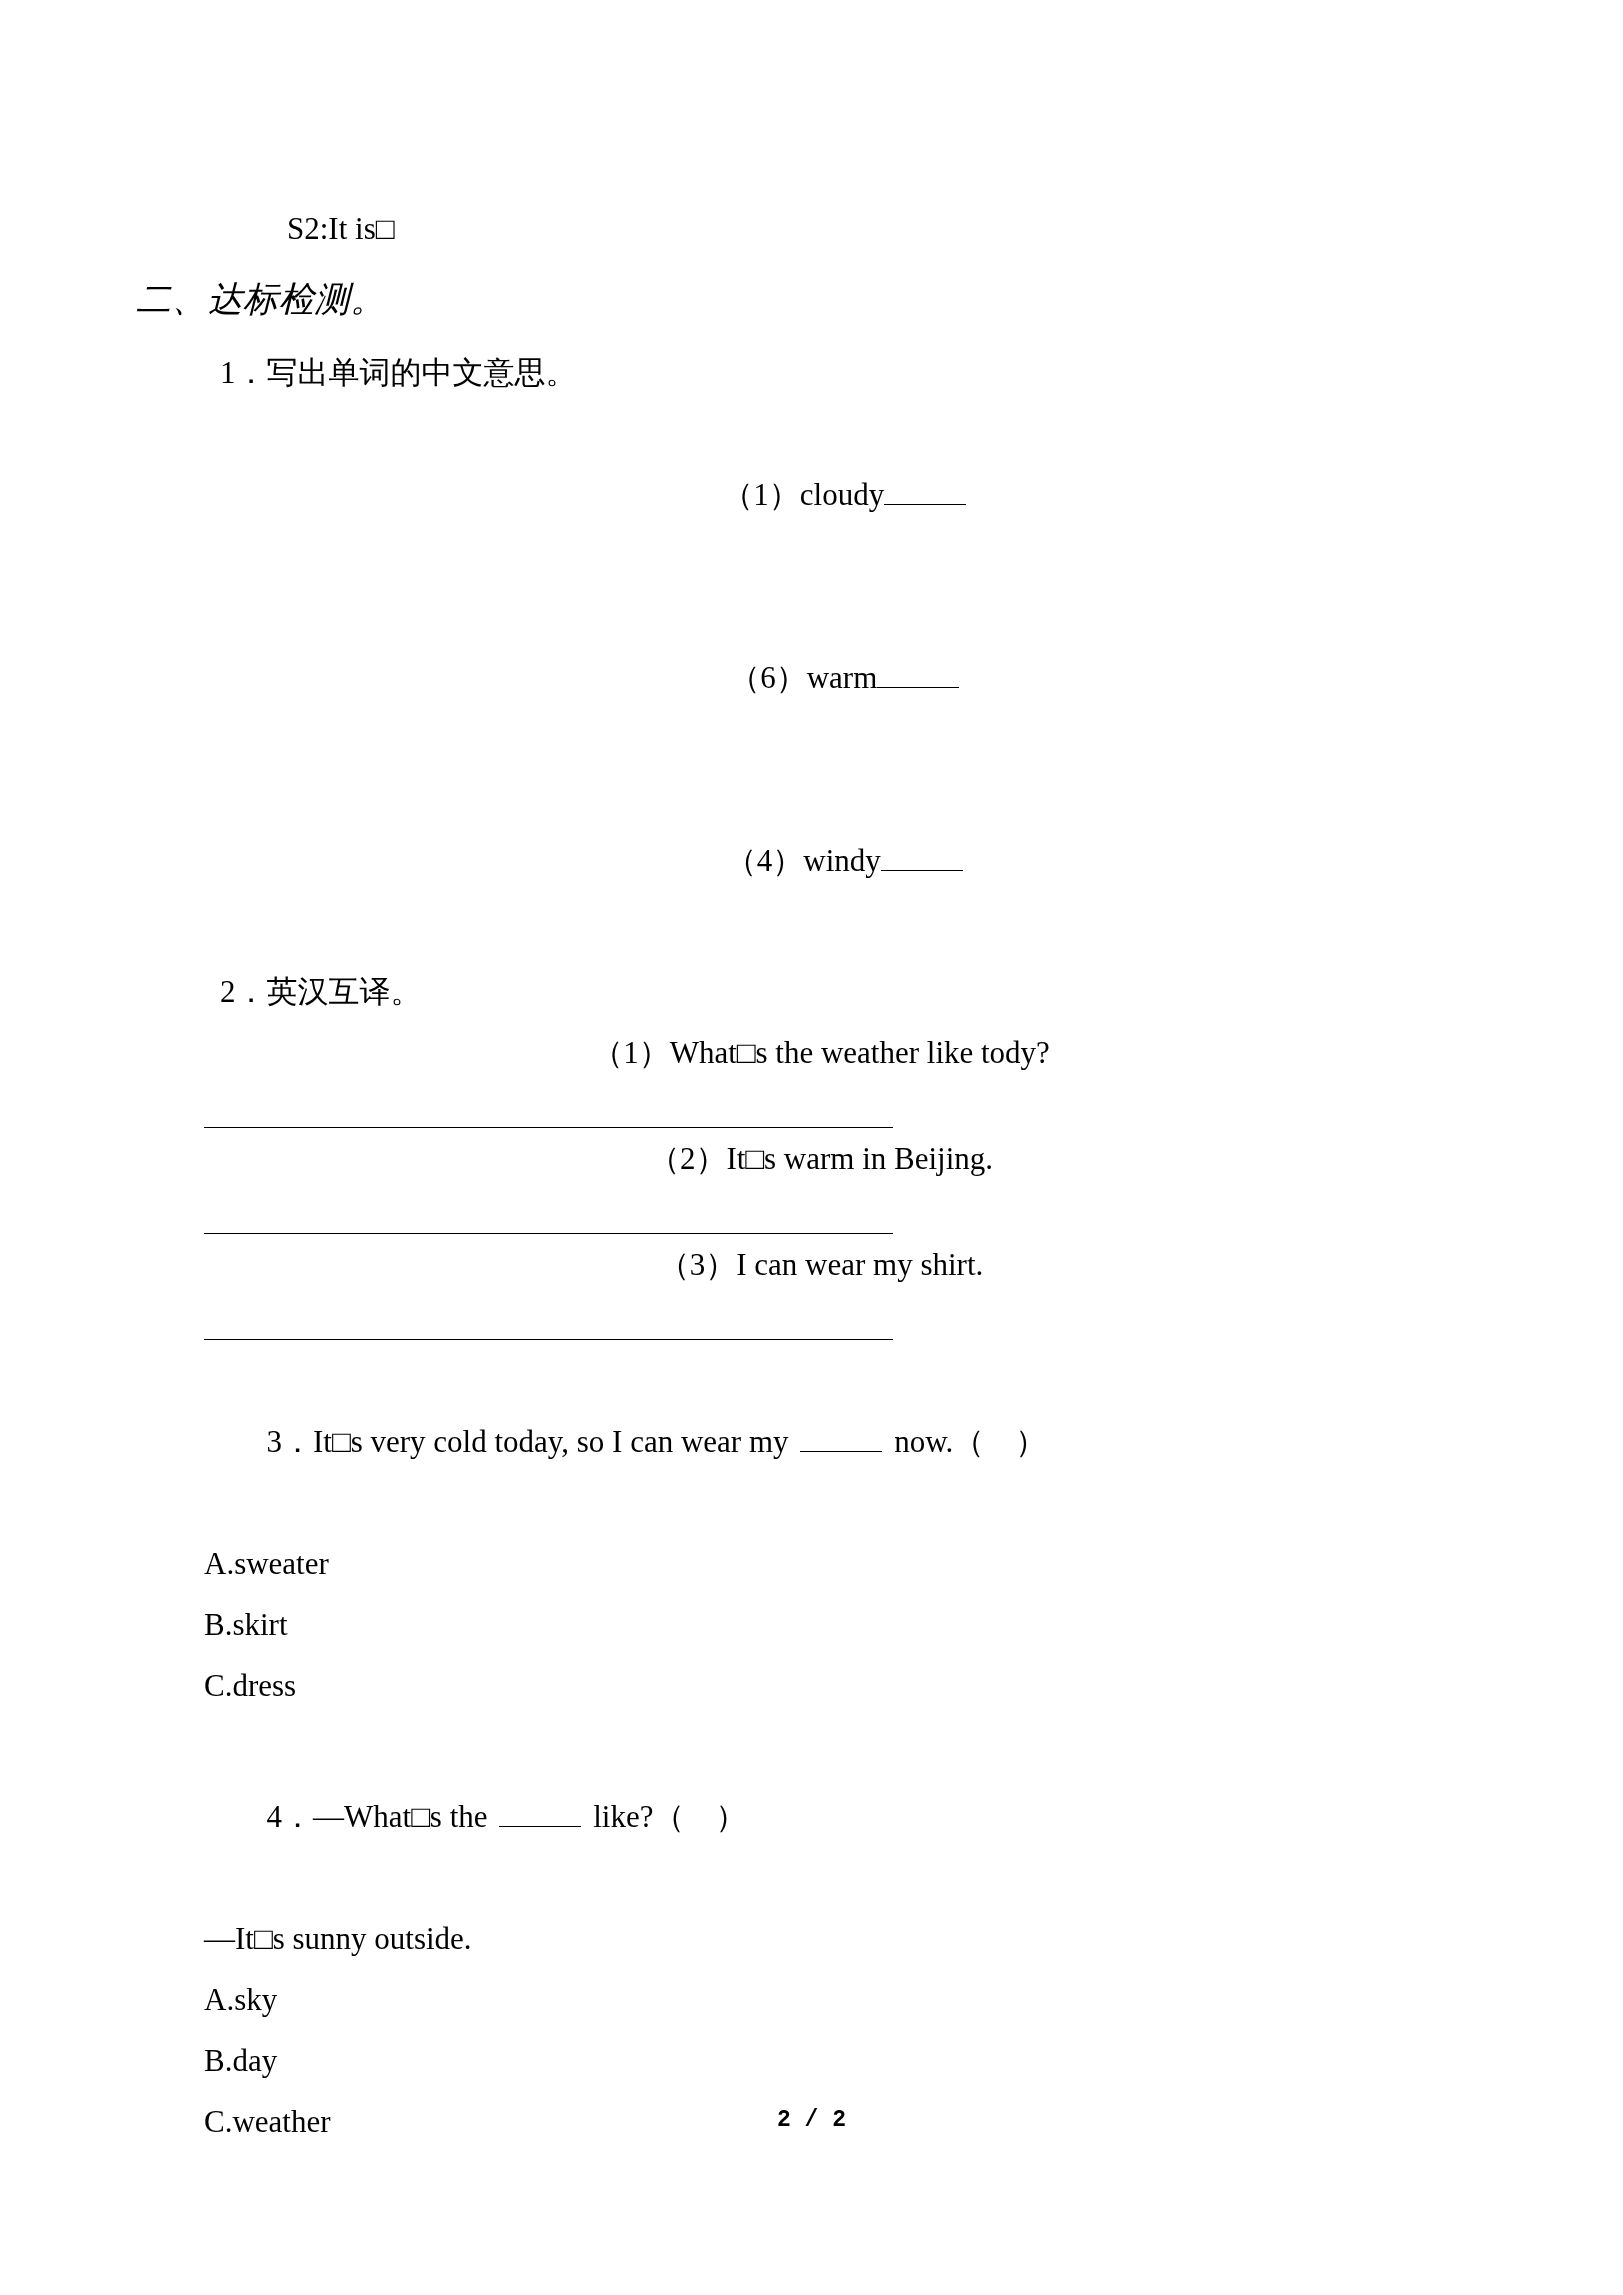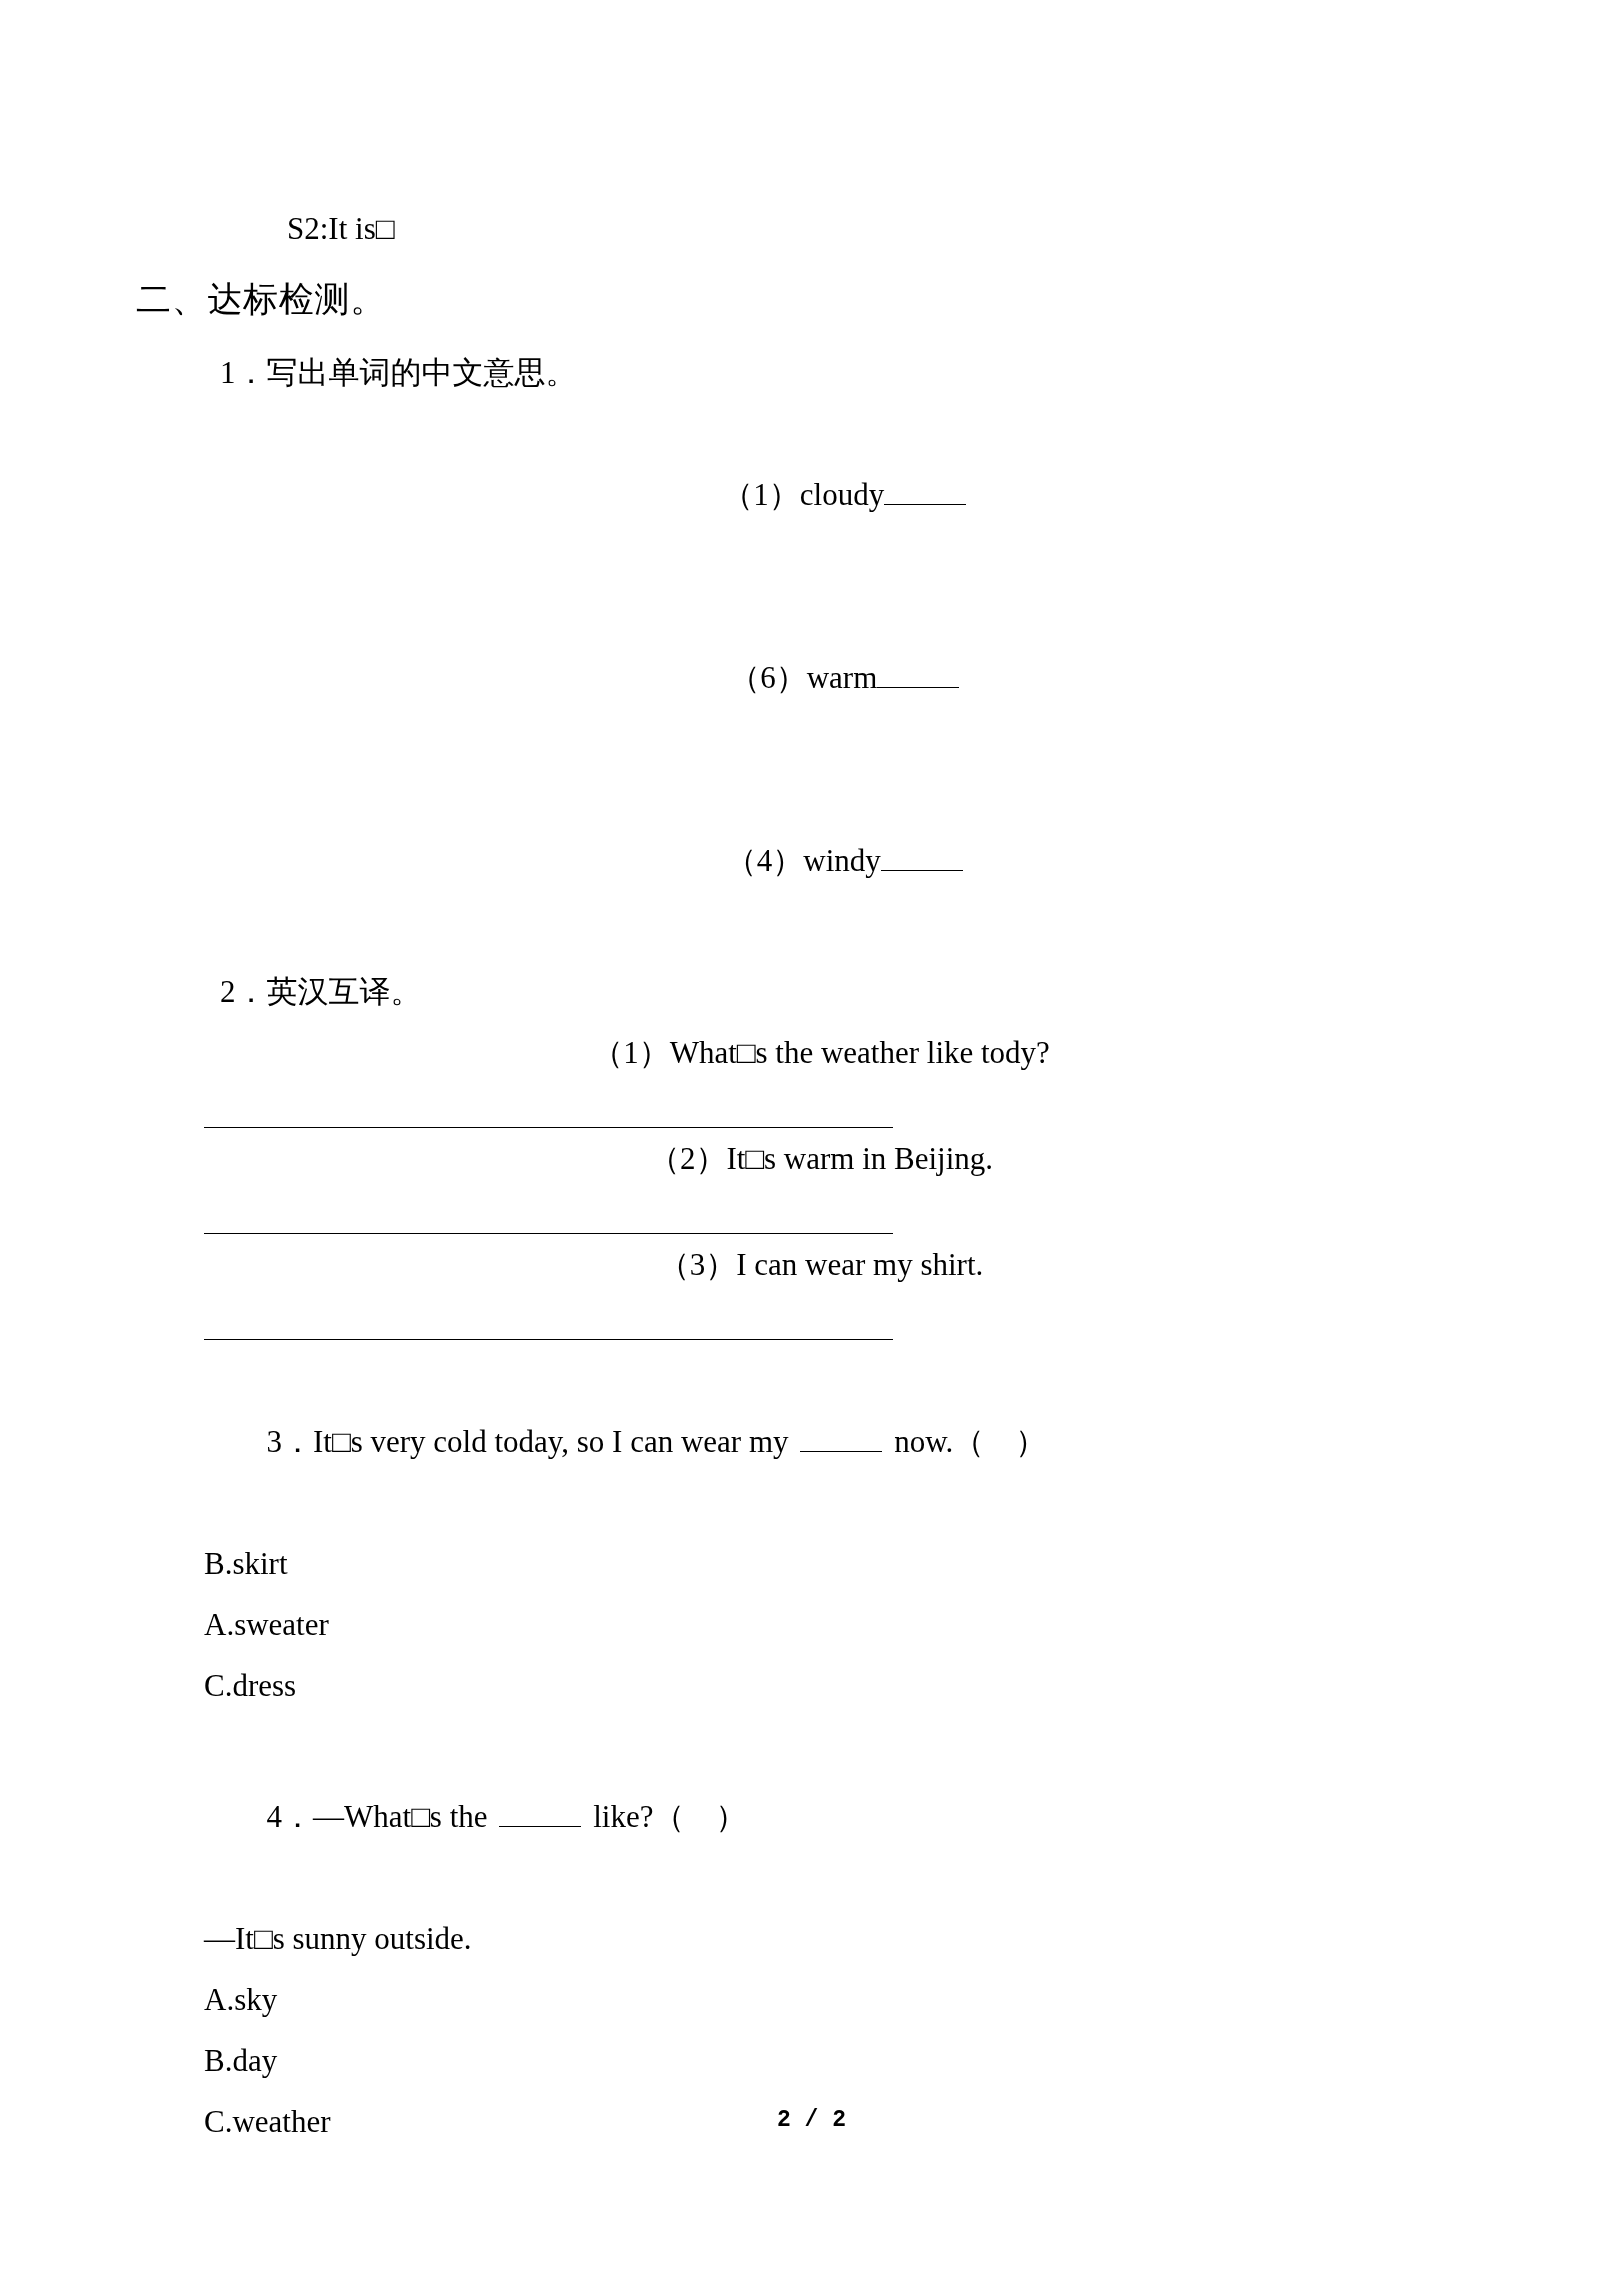--- a/index.html
+++ b/index.html
@@ -41,6 +41,7 @@
     margin-left: 0px;
     margin-top: 8.2px;
     letter-spacing: 0.7px;
+    font-style: italic;
   }
   .q-level1 {
     margin-left: 84px;

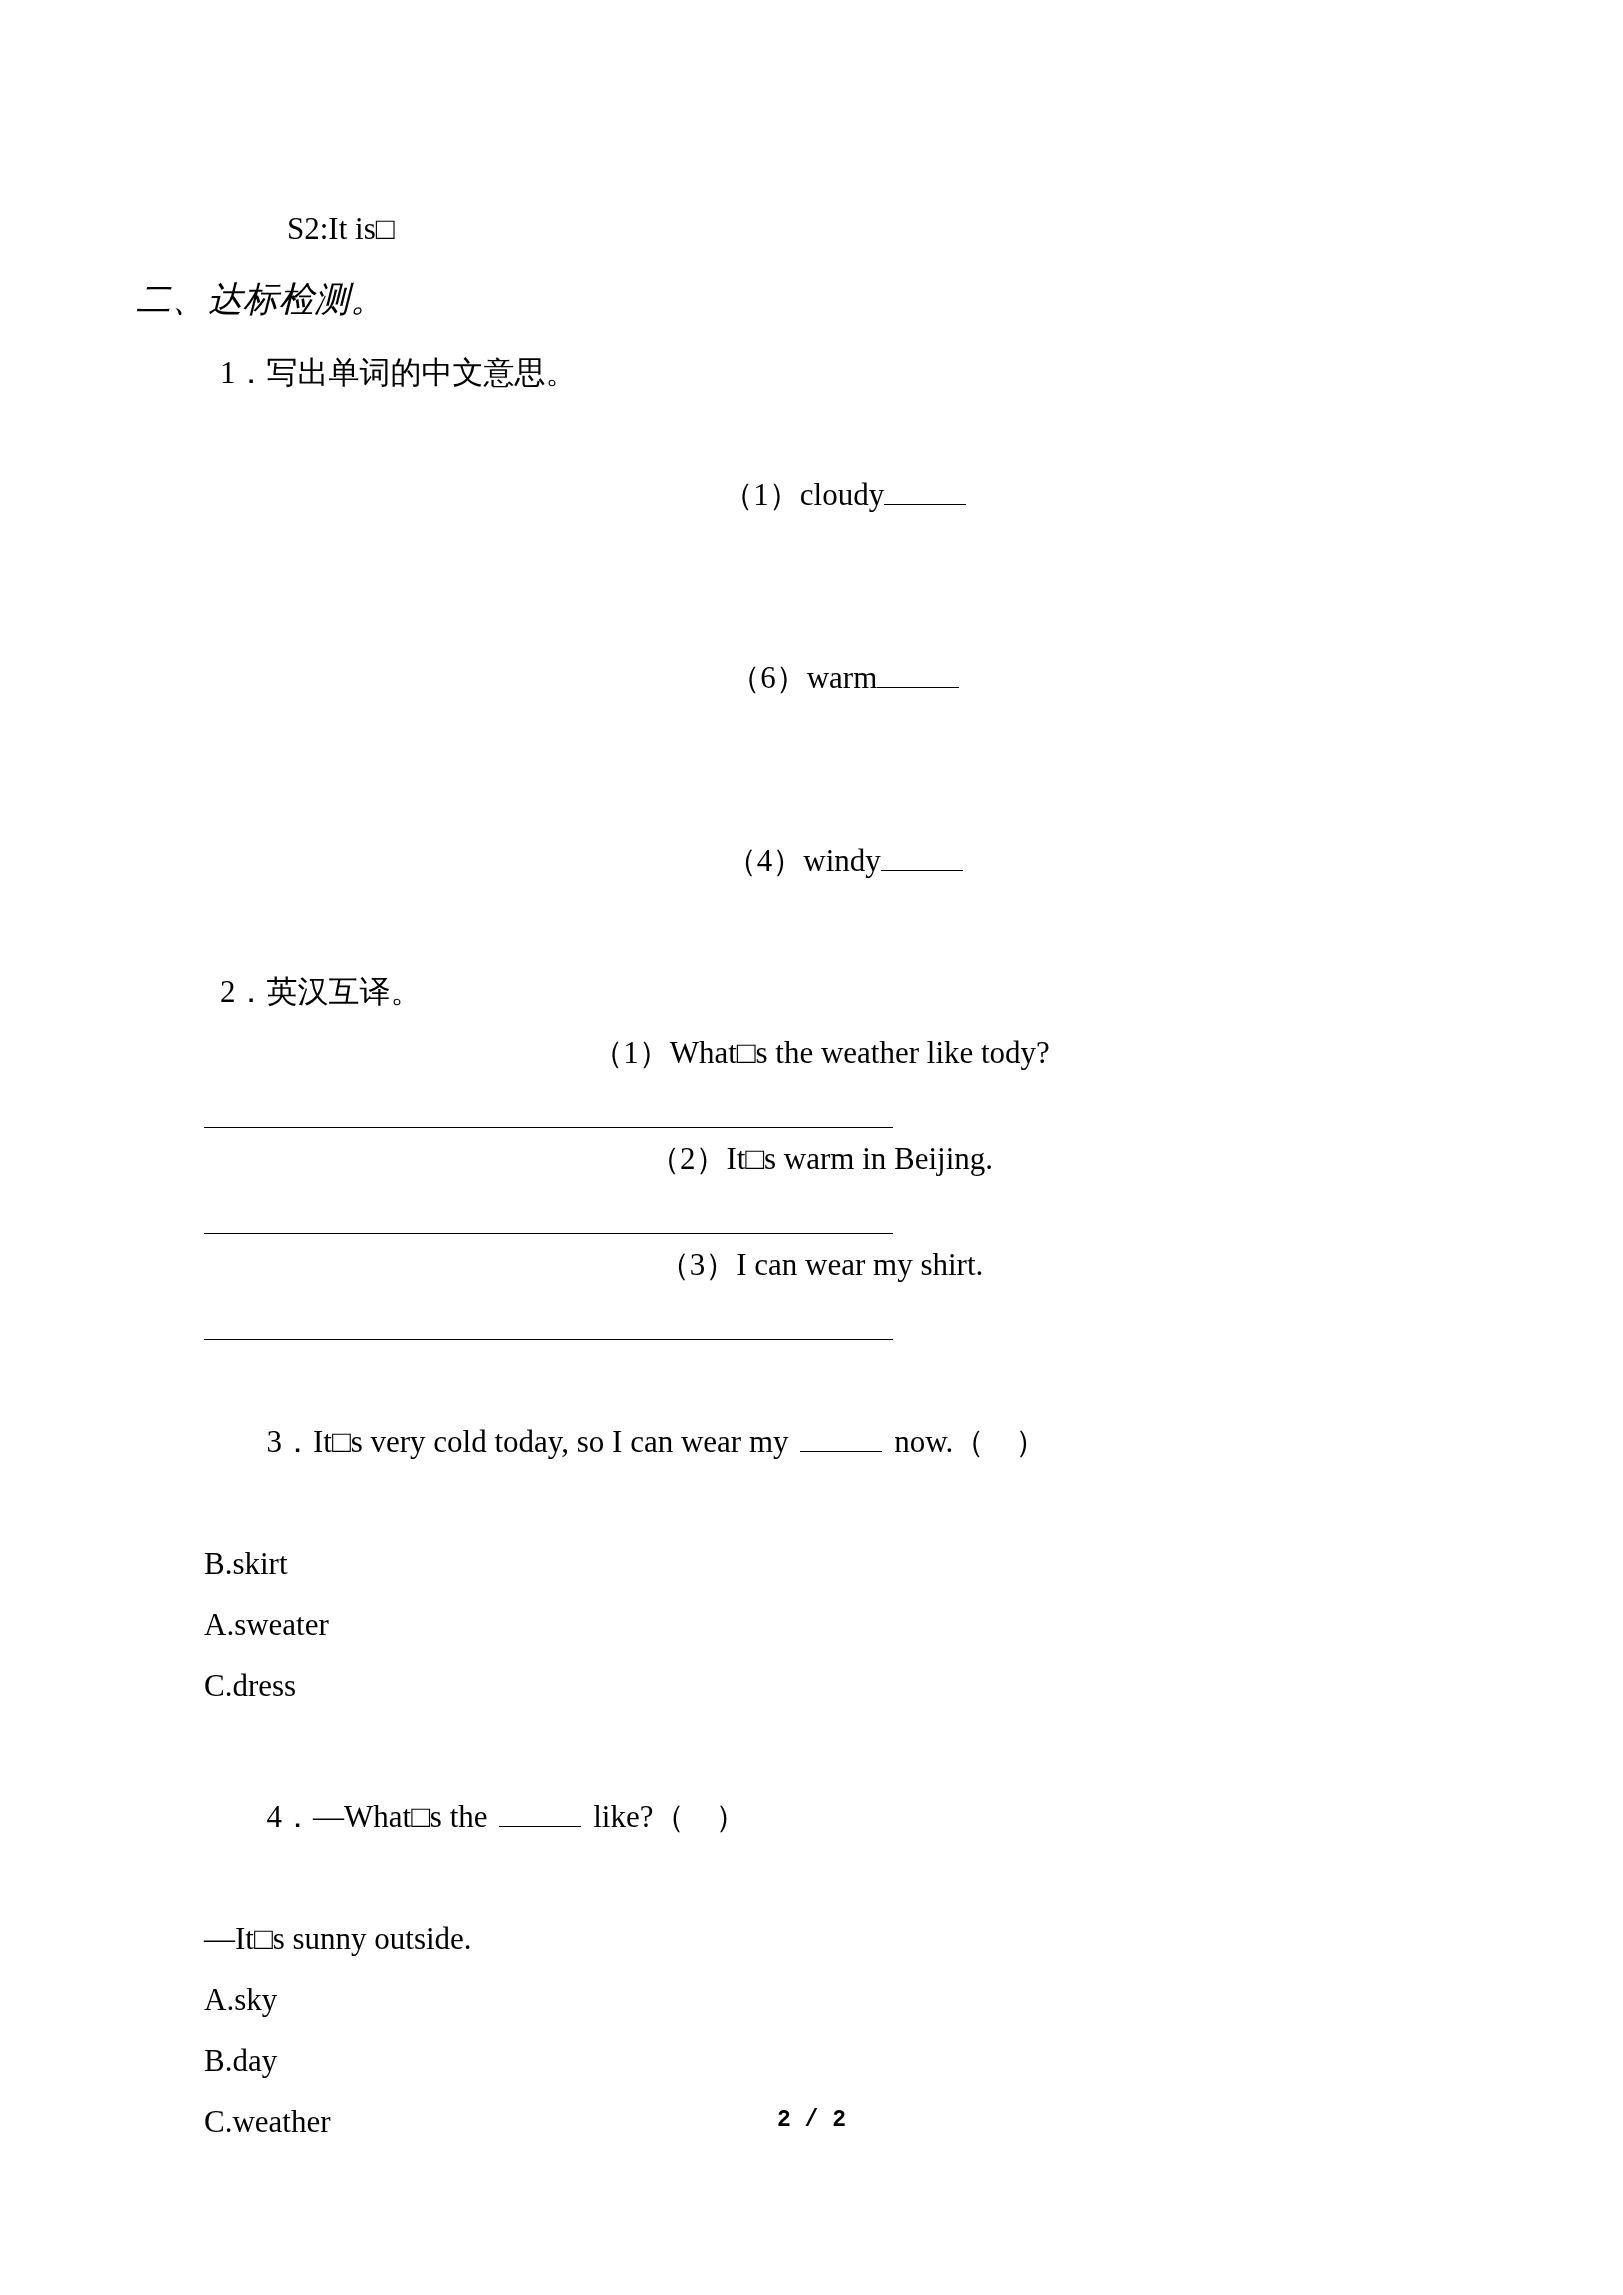--- a/index.html
+++ b/index.html
@@ -125,8 +125,8 @@
       <span>3．It□s very cold today, so I can wear my </span><span class="blank-mid"></span><span> now.（    ）</span>
     </div>
 
+    <div class="line q-opt">A.sweater</div>
     <div class="line q-opt">B.skirt</div>
-    <div class="line q-opt">A.sweater</div>
     <div class="line q-opt">C.dress</div>
 
     <div class="line q-level1">

